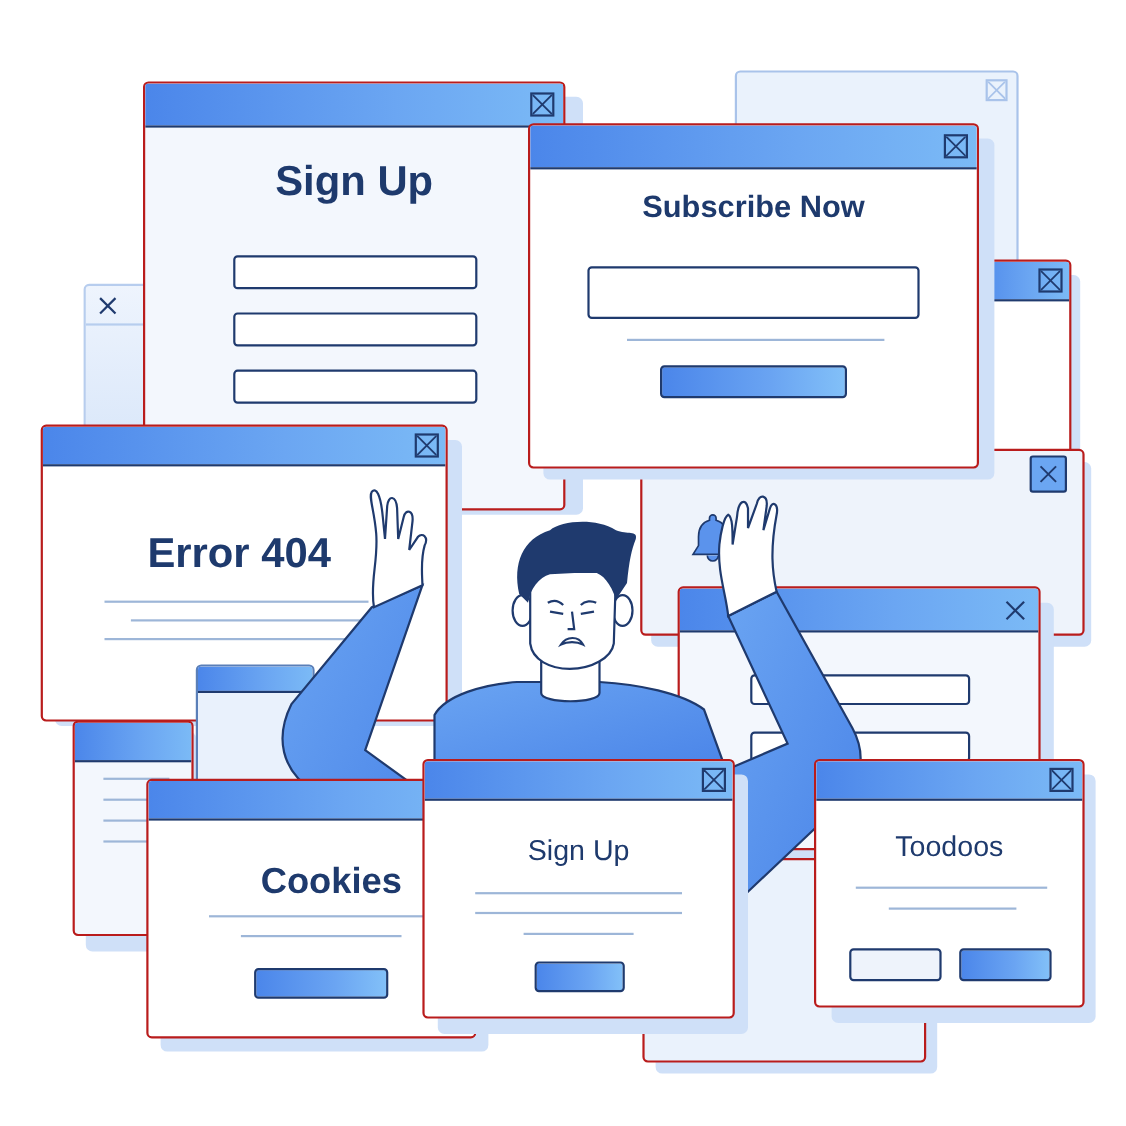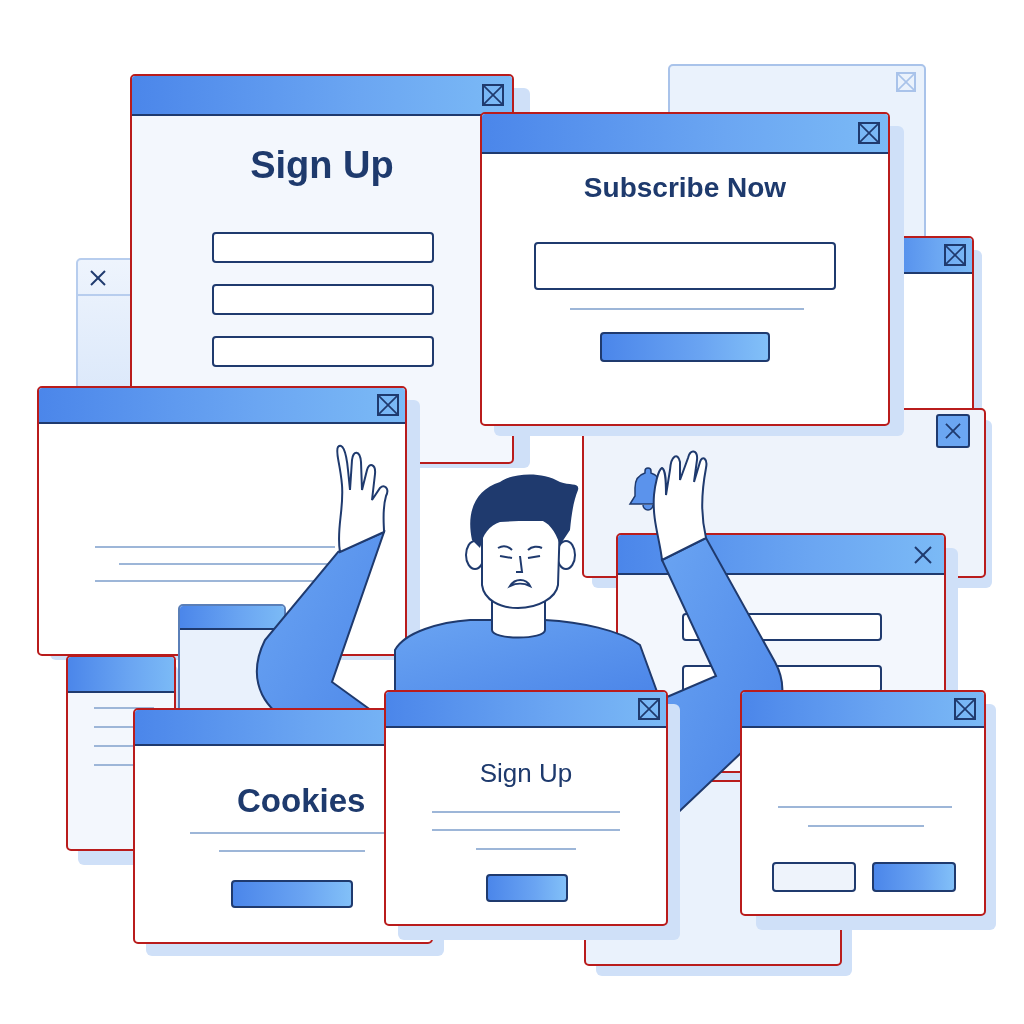--- a/index.html
+++ b/index.html
@@ -150,6 +150,7 @@
         <line x1="22" y1="0" x2="0" y2="22" stroke="#1f3a6e" stroke-width="2"></line>
       </svg>
   </div>
+  <div class="title-text" style="left:95px;right:auto;top:94px;font-size:38px;">Error 404</div>
   <div class="line" style="left:56px;top:158px;width:240px;"></div>
   <div class="line" style="left:80px;top:175px;width:220px;"></div>
   <div class="line" style="left:56px;top:192px;width:240px;"></div>

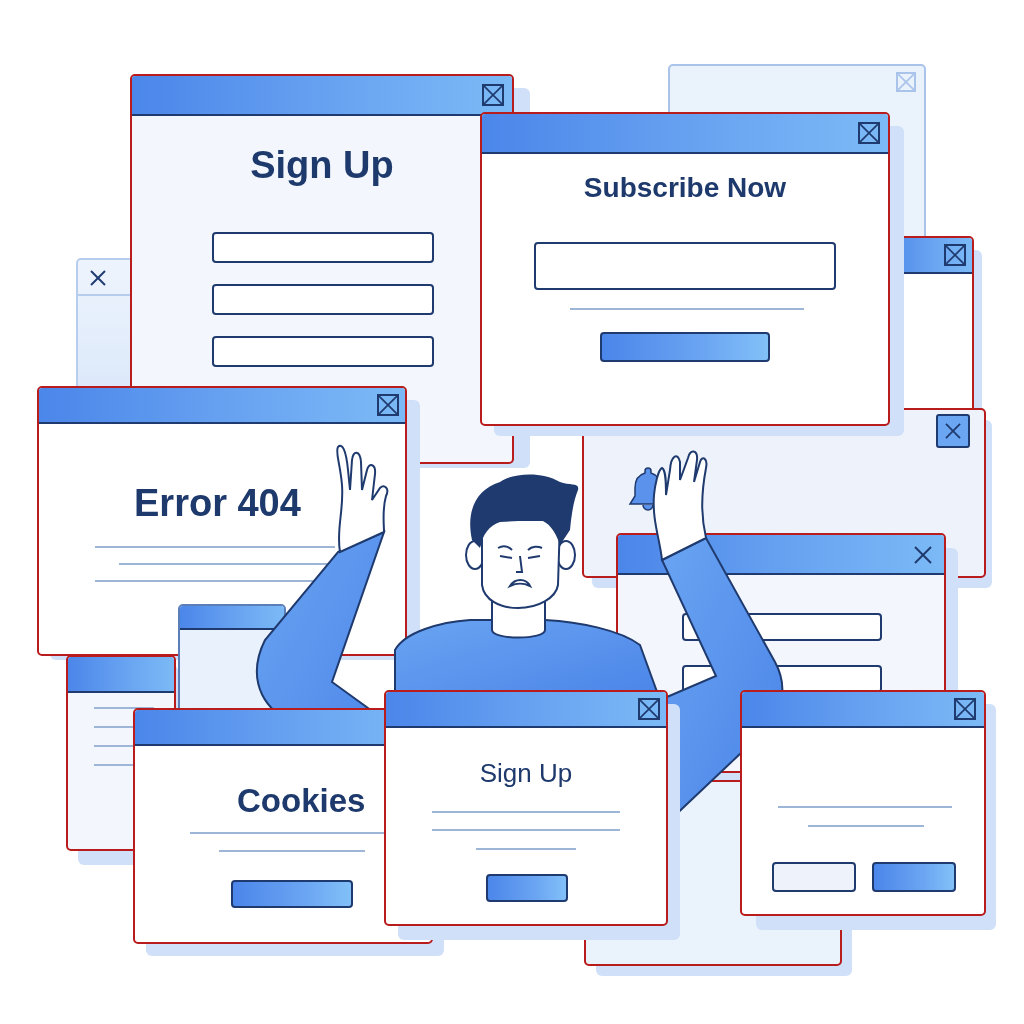--- a/index.html
+++ b/index.html
@@ -258,6 +258,7 @@
         <line x1="22" y1="0" x2="0" y2="22" stroke="#1f3a6e" stroke-width="2"></line>
       </svg>
   </div>
+  <div class="title-text" style="top:62px;font-size:26px;font-weight:normal;">Toodoos</div>
   <div class="line" style="left:36px;top:114px;width:174px;"></div>
   <div class="line" style="left:66px;top:133px;width:116px;"></div>
   <div class="btn-secondary" style="left:30px;top:170px;width:84px;height:30px;"></div>

